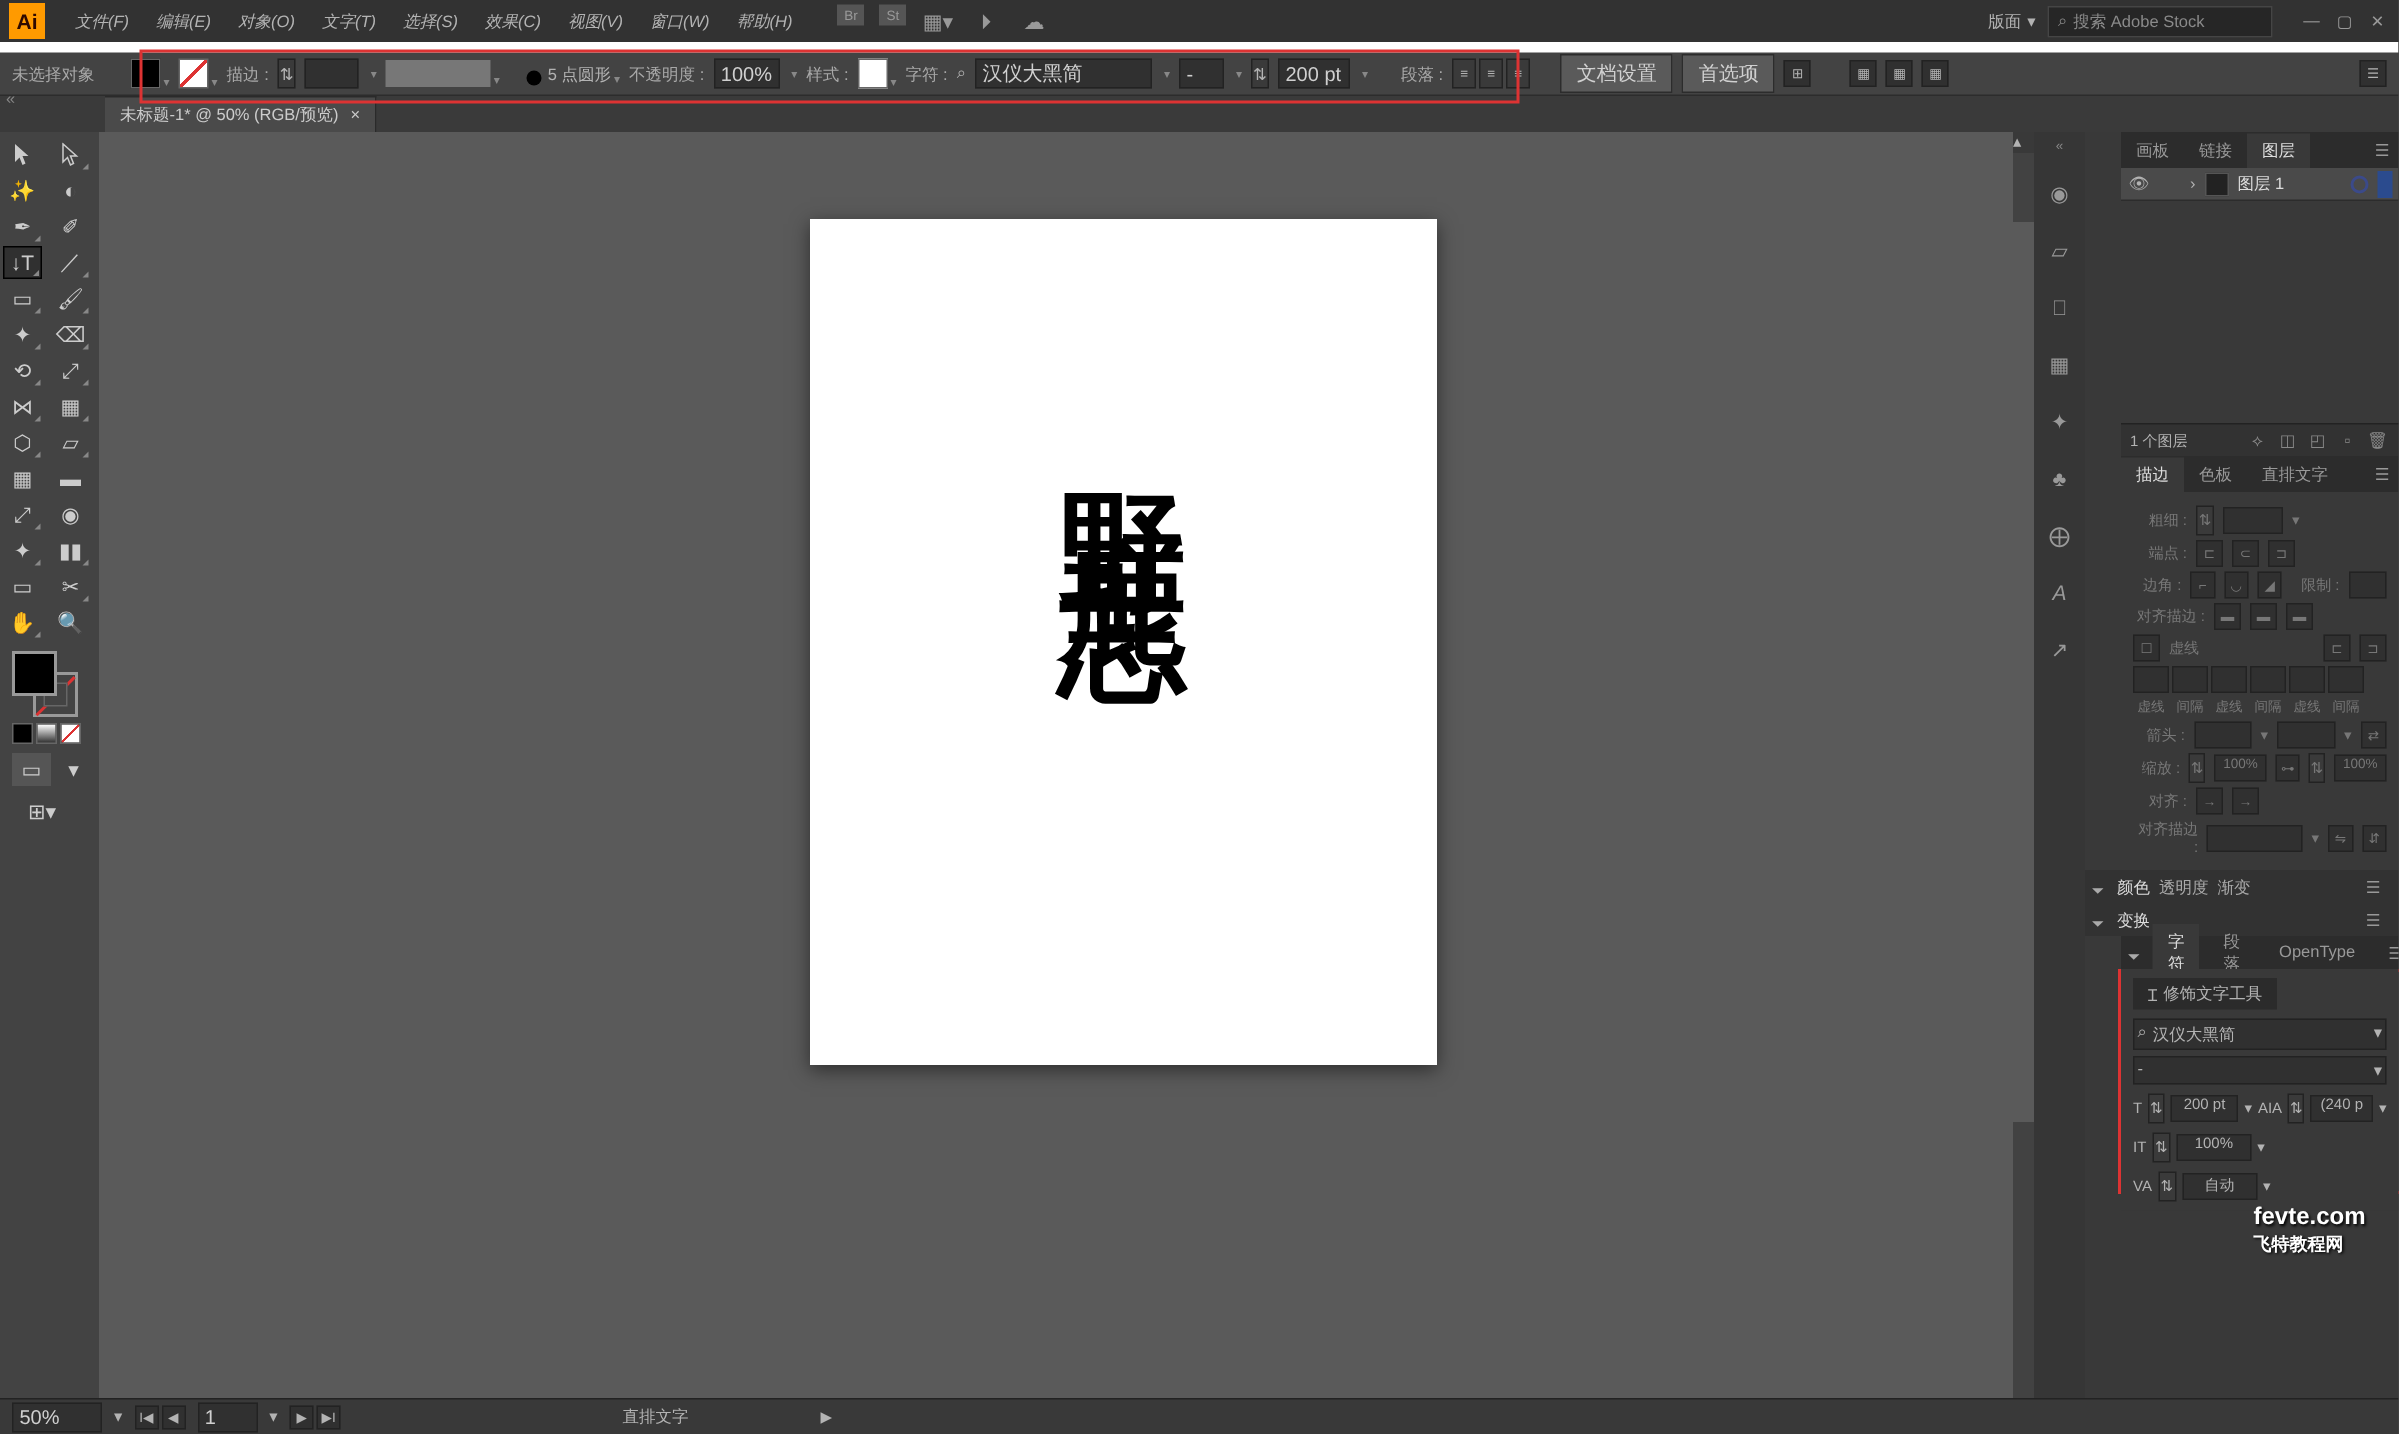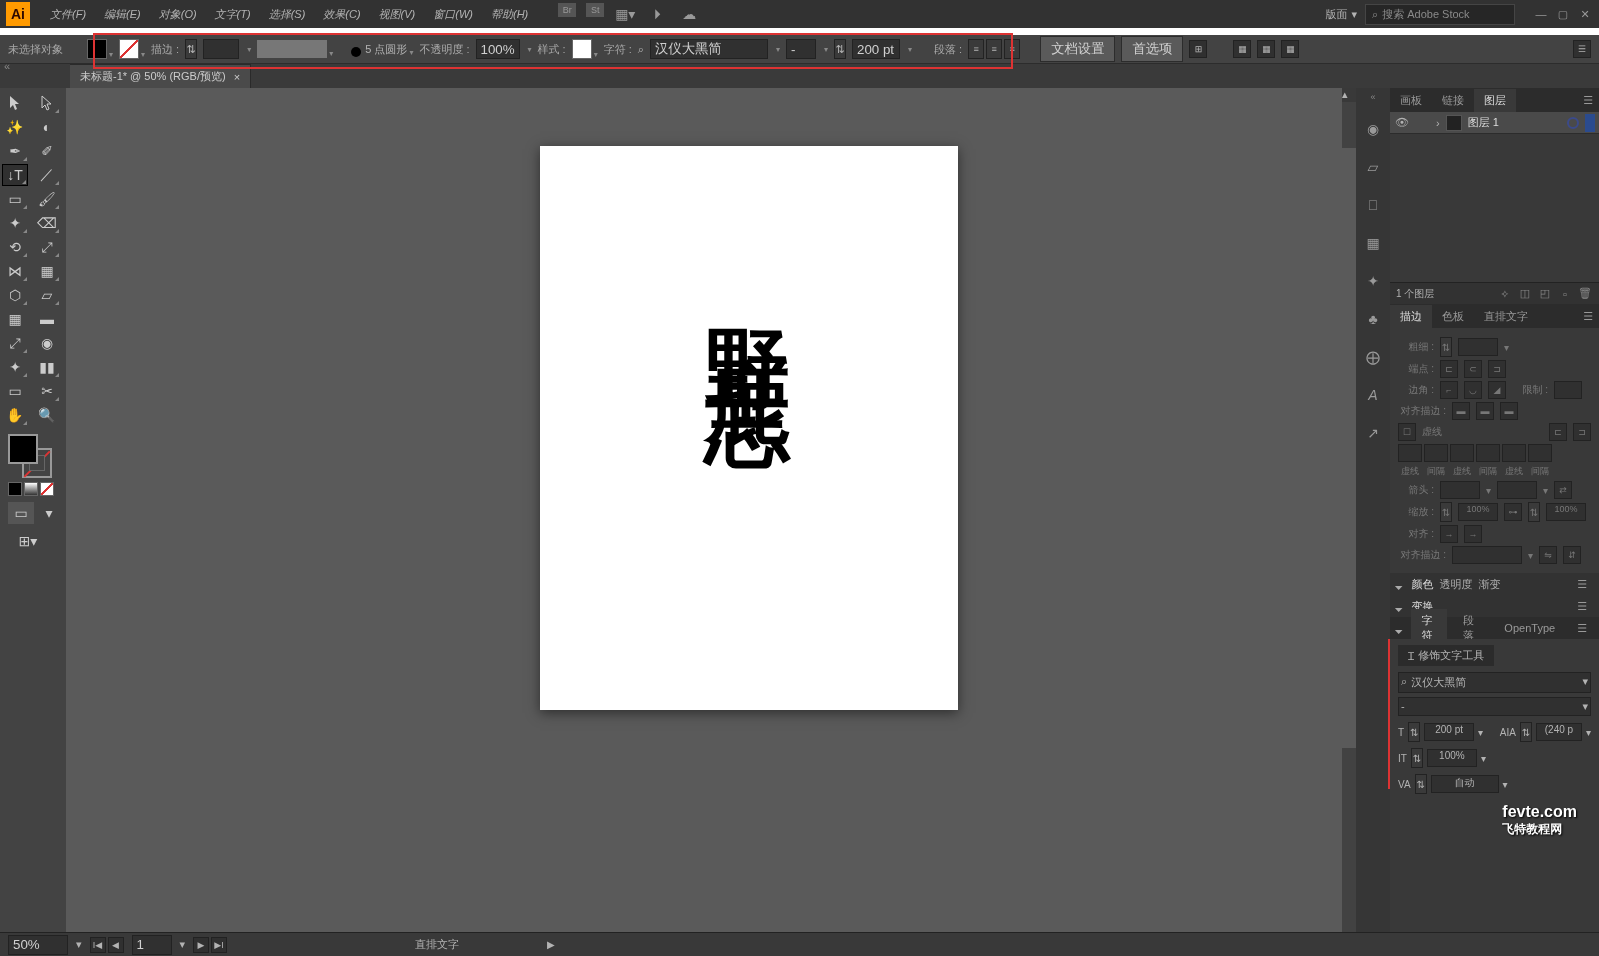--- a/index.html
+++ b/index.html
@@ -67,7 +67,7 @@
 .panel-footer .icons { margin-left:auto; display:flex; gap:4px; }
 .panel-footer .icons span { width:16px; height:16px; display:flex; align-items:center; justify-content:center; color:#888; cursor:pointer; font-size:11px; }
 
-.panel-section { display:flex; flex-direction:column; }
+.panel-section { display:flex; flex-direction:column;margin-left:24px; }
 .panel-body { padding:6px 8px; background:#393939; color:#777; }
 .prop-row { display:flex; align-items:center; gap:6px; margin:3px 0; font-size:10px; }
 .prop-row .lab { width:36px; text-align:right; }

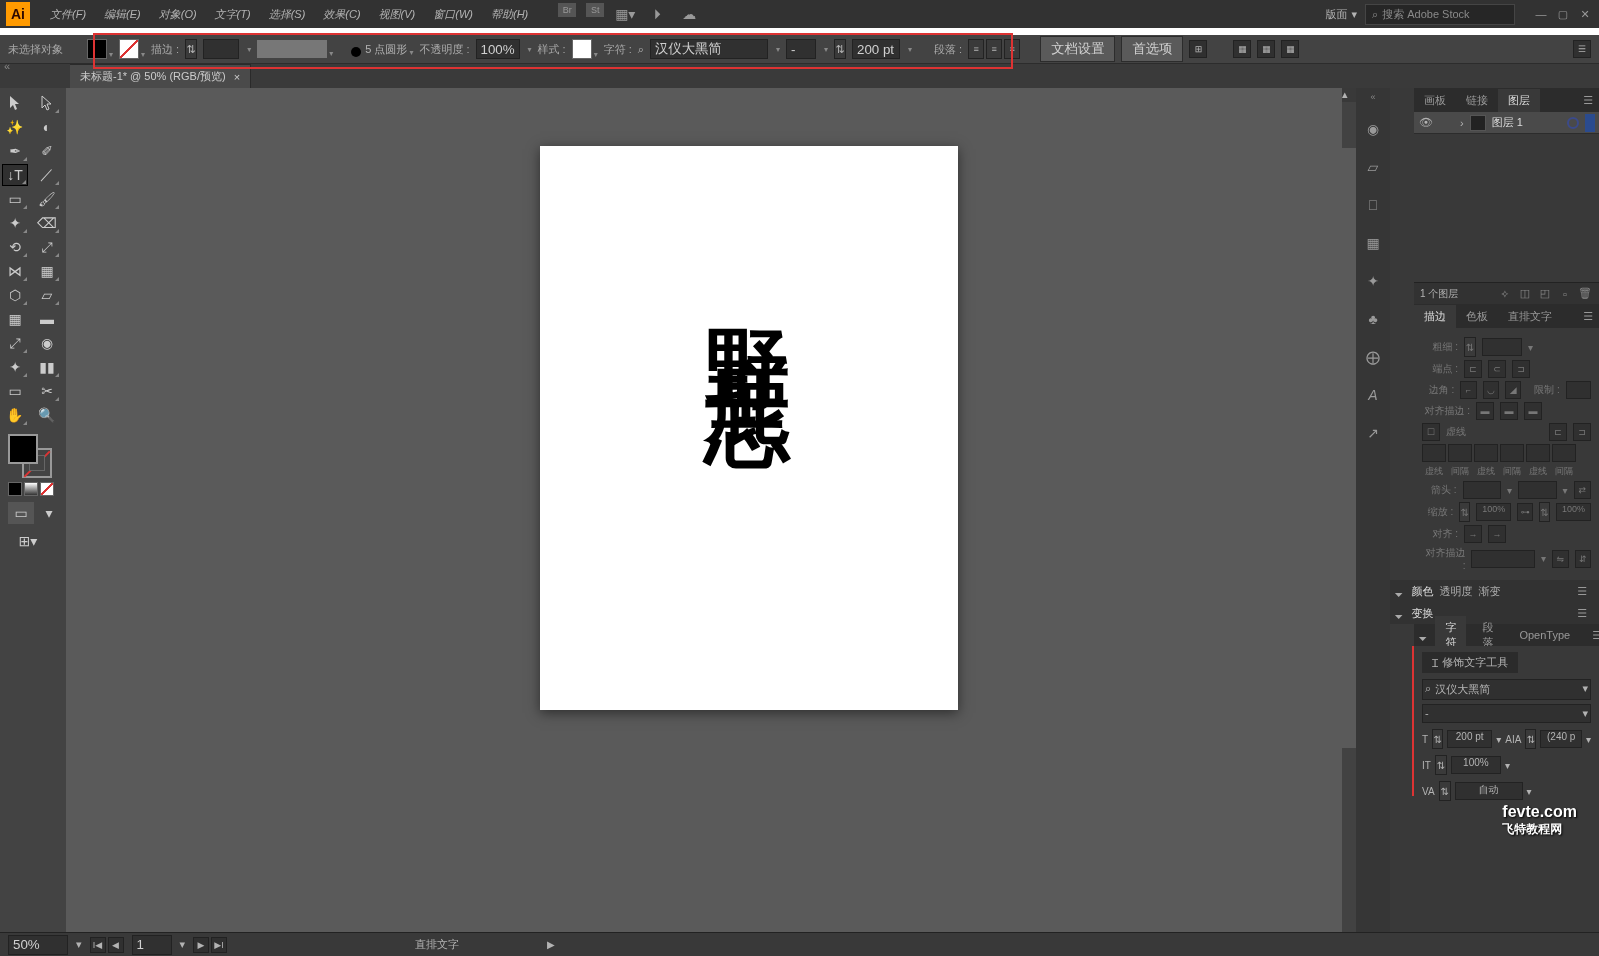--- a/index.html
+++ b/index.html
@@ -455,7 +455,7 @@
         <div class="sz-row">
           <span>VA</span>
             <span class="stepper">⇅</span>
-            <span class="prop-mini" style="width:68px;text-align:center;">自动</span>
+            <span class="prop-mini" style="width:50px;text-align:center;">自动</span>
             <span>▾</span>
         </div>
       </div>

